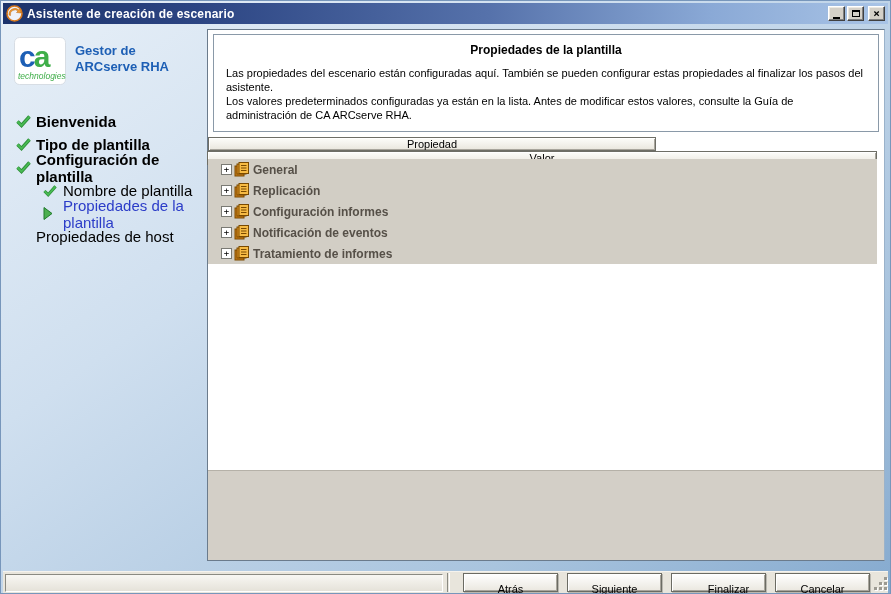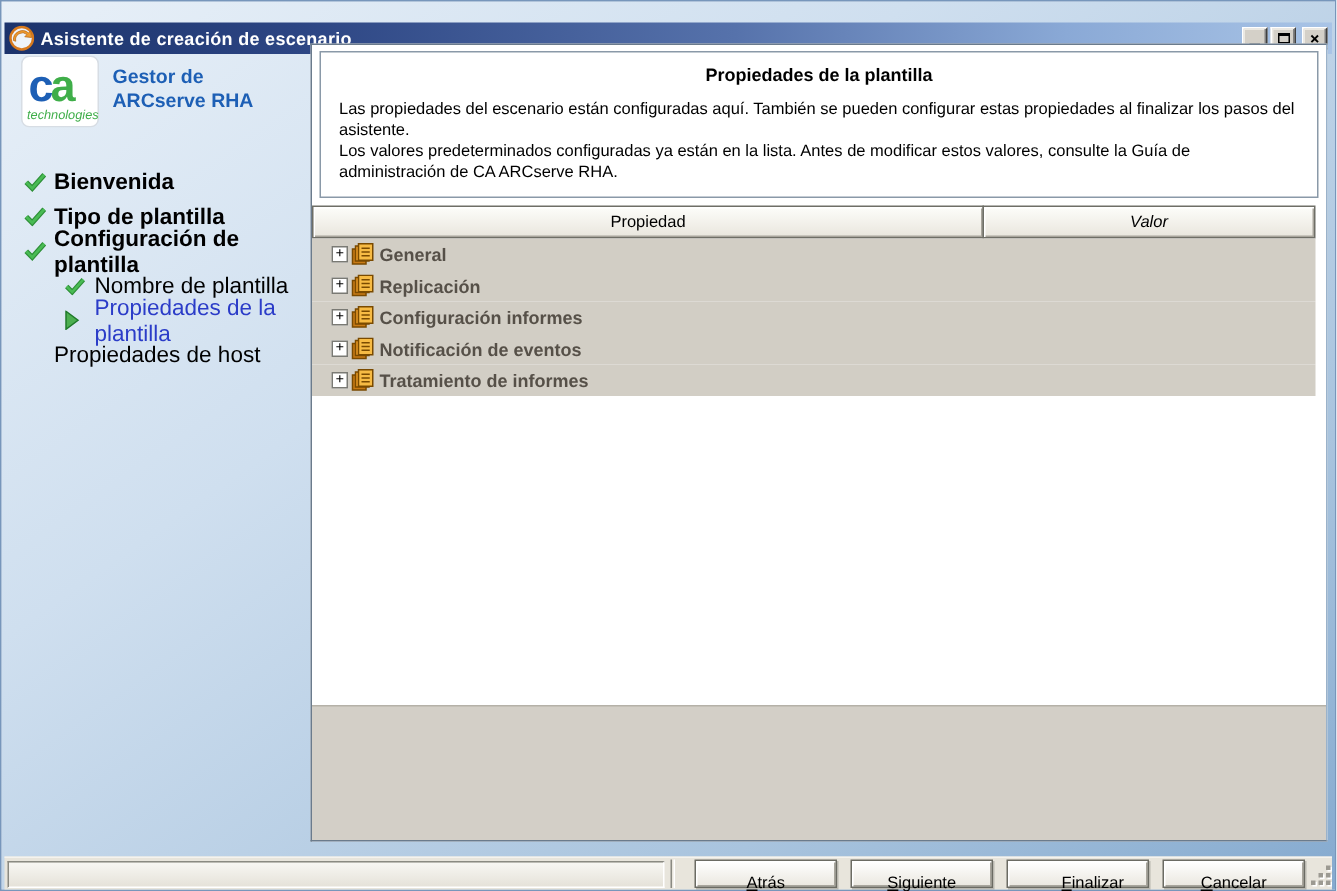--- a/index.html
+++ b/index.html
@@ -14,7 +14,7 @@
 
   
   .titlebar {
-    position:absolute; left:2px; top:14px; right:2px; height:21px;
+    position:absolute; left:2px; top:2px; right:2px; height:21px;
     background: linear-gradient(to right,#1c336b 0%,#2c4583 22%,#5672ab 55%,#8aa9d6 80%,#a9c4e6 100%);
     display:flex; align-items:center; padding-left:3px;
   }

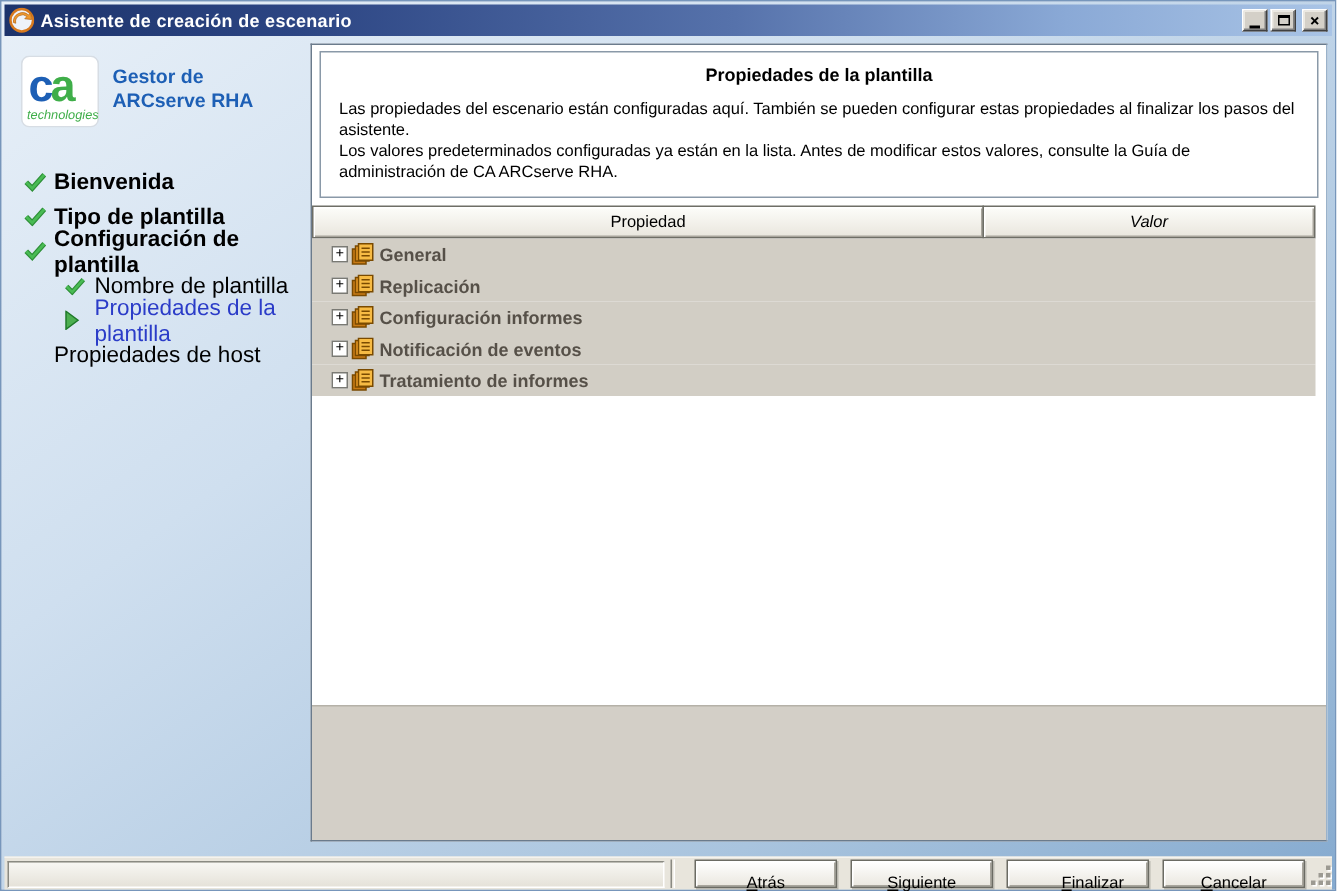--- a/index.html
+++ b/index.html
@@ -61,7 +61,7 @@
   .desc-title { text-align:center; font-weight:bold; font-size:12px; color:#000; margin-bottom:9px; }
   .desc-line { font-size:11px; color:#000; line-height:14px; }
 
-  .grid-header { position:absolute; left:0; top:107px; right:7px; height:22px; display:flex; }
+  .grid-header { position:absolute; left:0; top:107px; right:7px; height:22px; display:flex;flex-direction:column; }
   .grid-header .hcell {
     background:linear-gradient(#fdfdfa,#e9e6dd);
     border:1px solid #6e6e66;

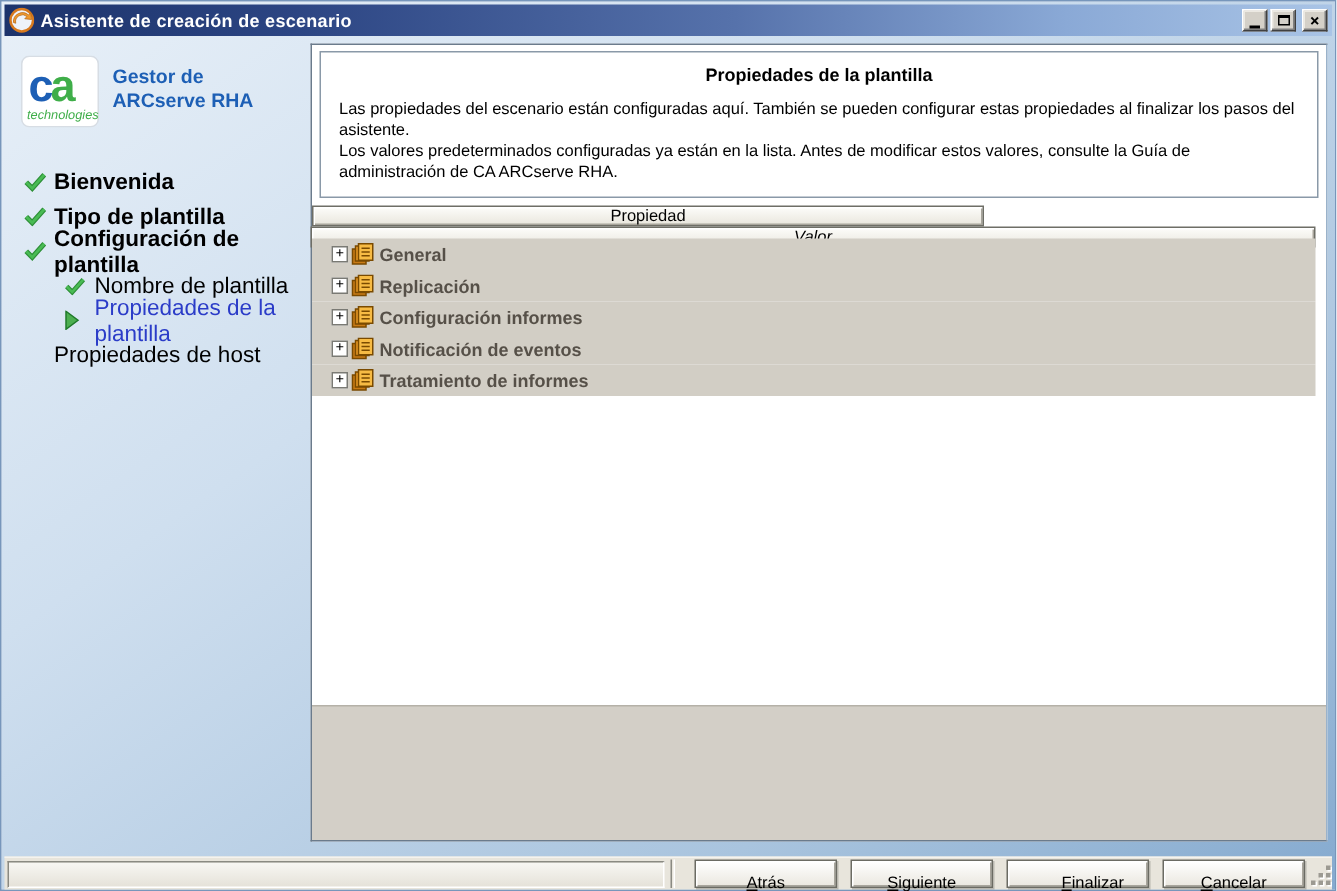--- a/index.html
+++ b/index.html
@@ -70,7 +70,7 @@
     cursor:default;
   }
   .hcell.prop { width:448px; }
-  .hcell.val { flex:1; margin-left:-1px;font-style:italic; }
+  .hcell.val { flex:1; margin-left:-1px; }
 
   .tree { position:absolute; left:0; top:129px; right:7px; }
   .tree-row {

